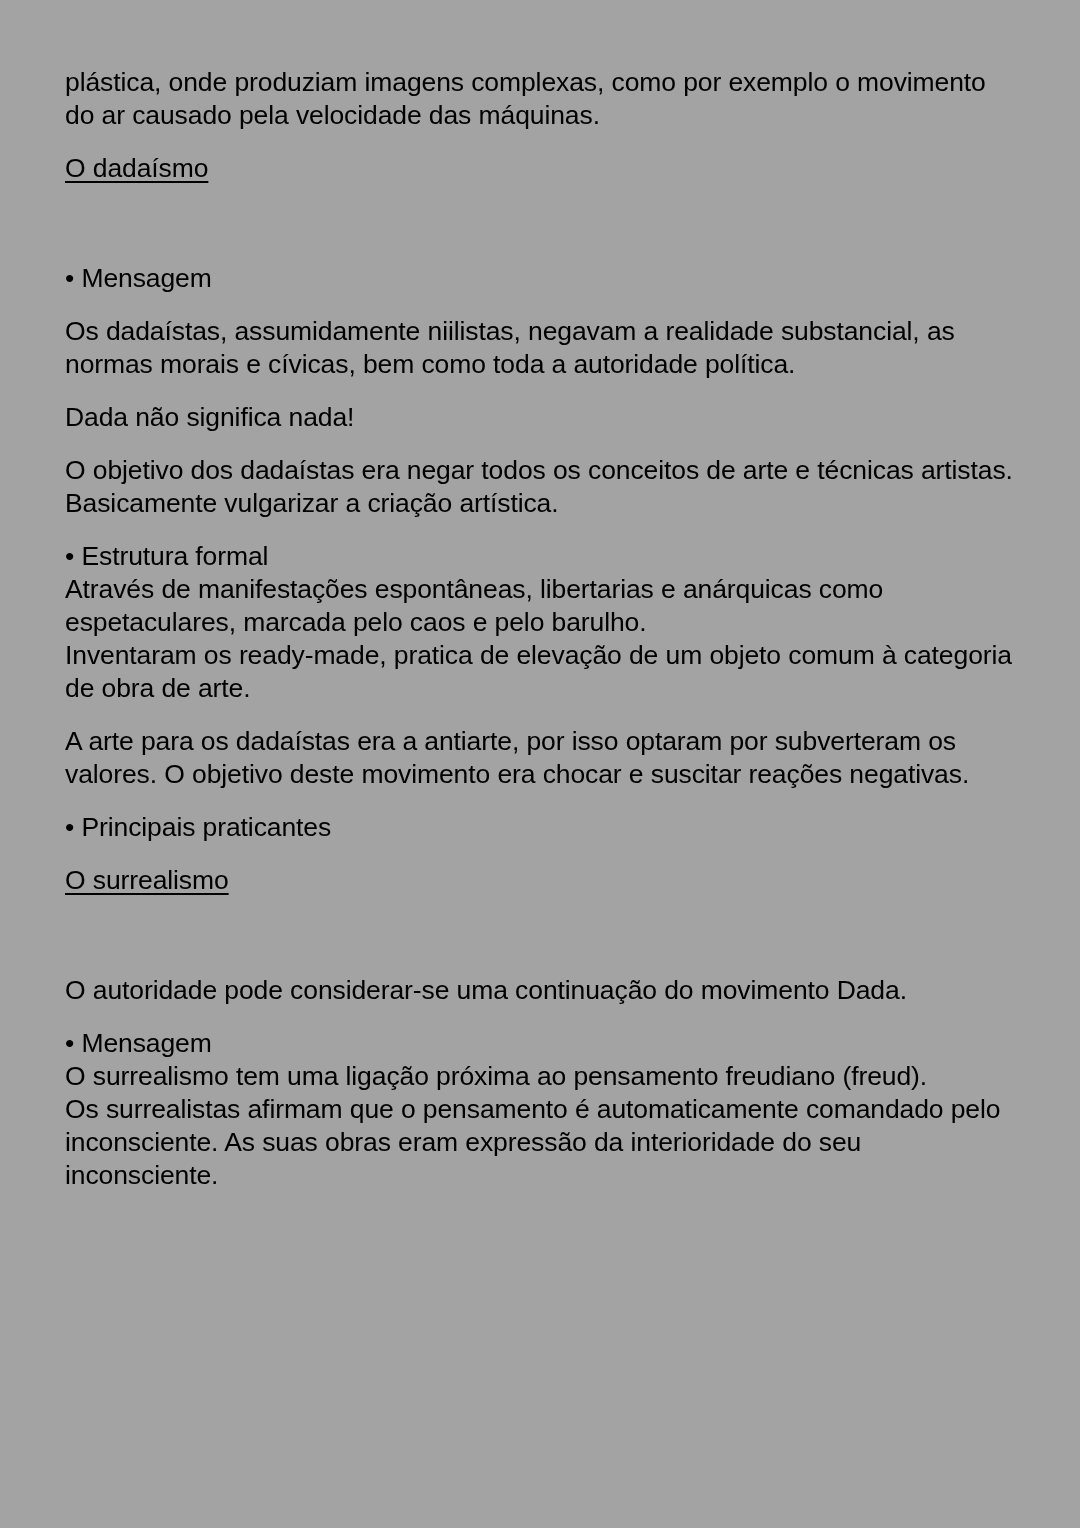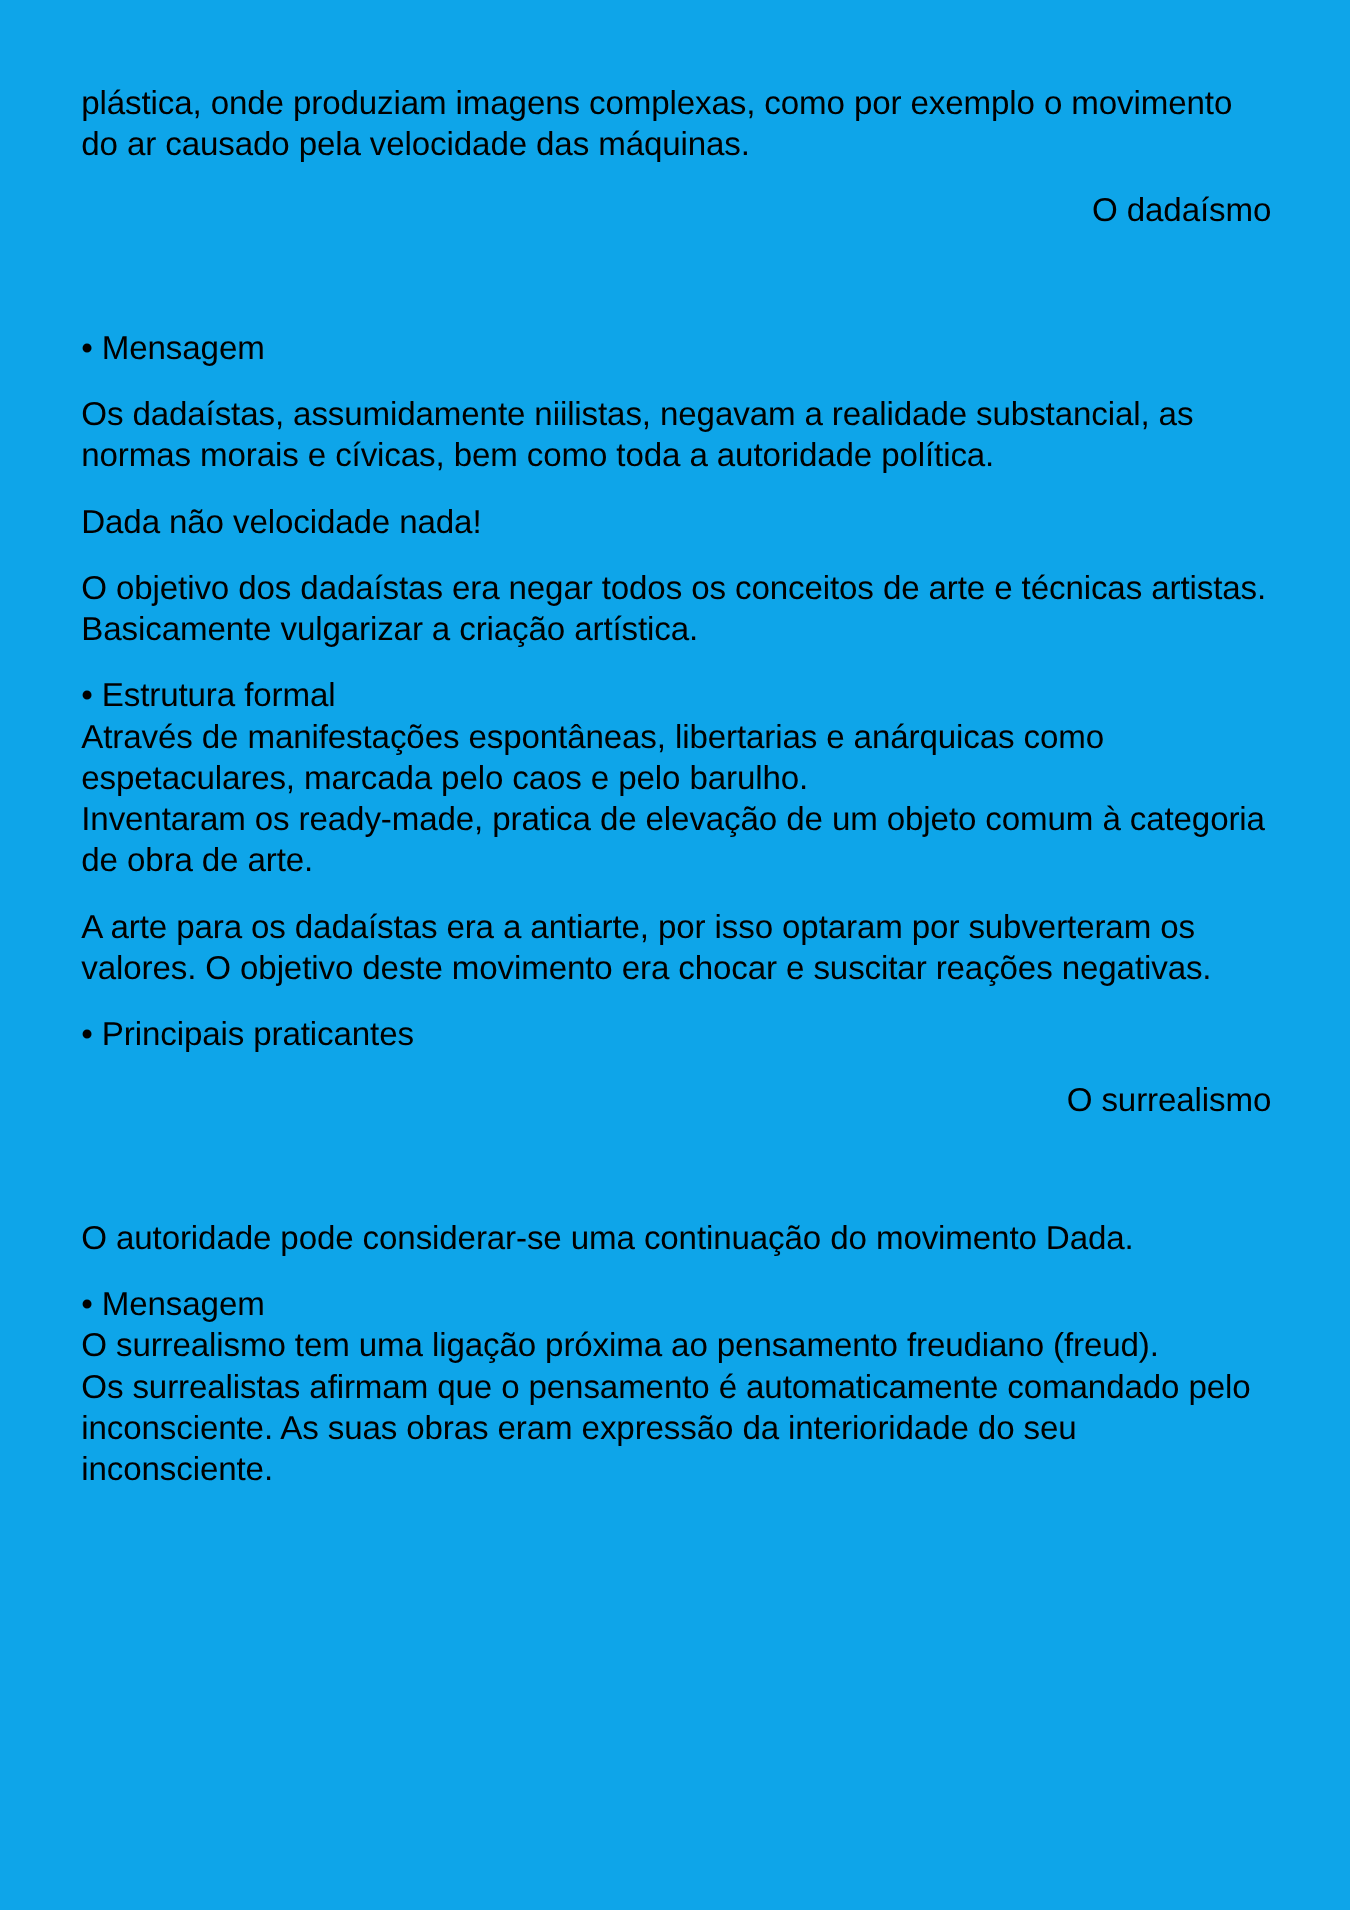--- a/index.html
+++ b/index.html
@@ -18,7 +18,7 @@
     position: relative;
     width: 1080px;
     height: 1528px;
-    background: #0ea5e9;
+    background: #a3a3a3;
     box-sizing: border-box;
     padding: 66px 65px 0 65px;
   }

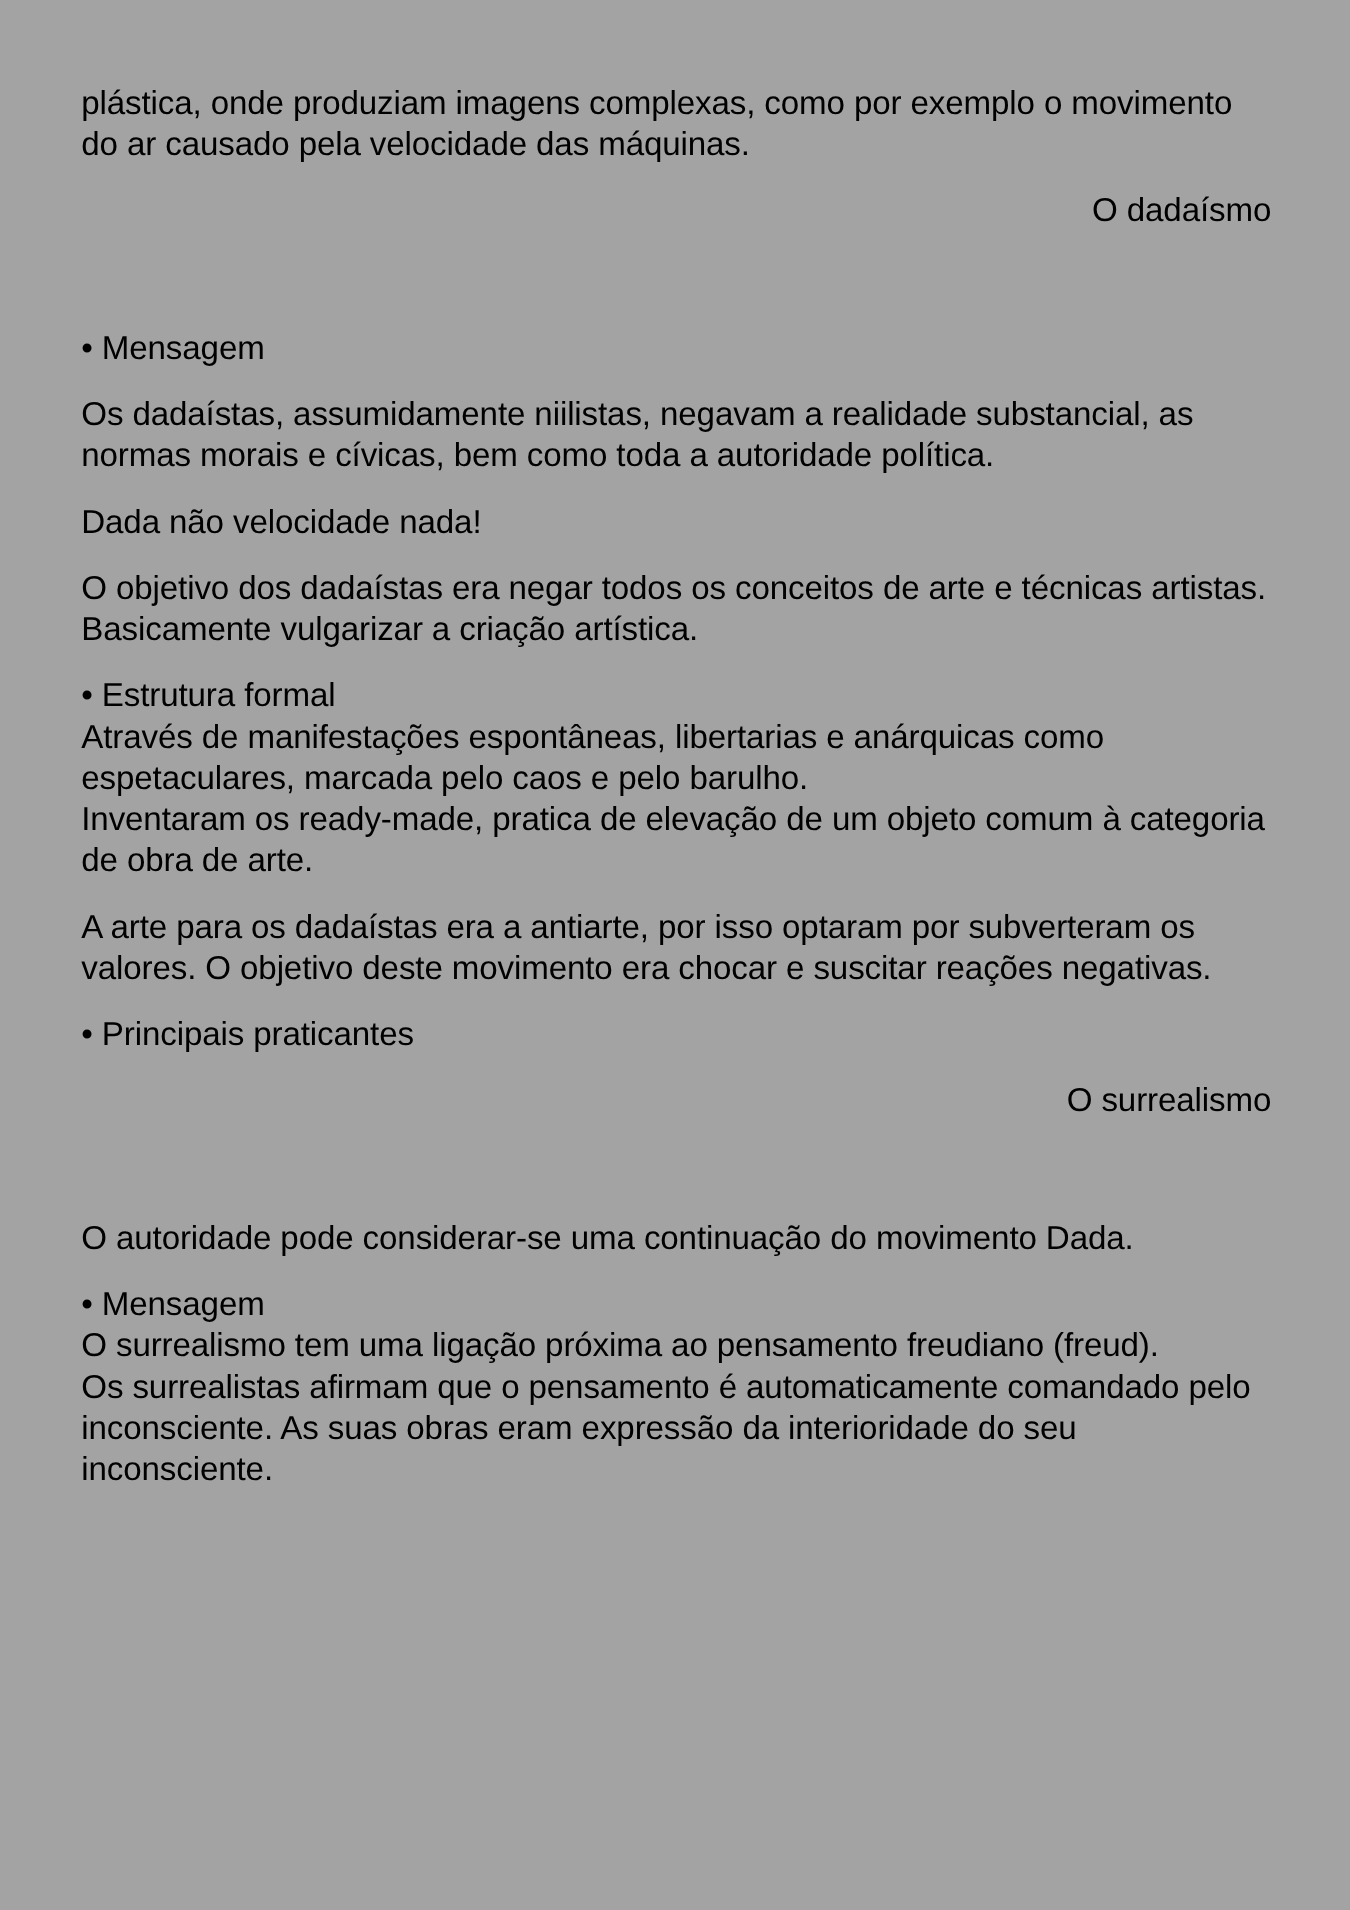--- a/index.html
+++ b/index.html
@@ -43,10 +43,10 @@
   }
   
   .heading {
+    text-decoration: underline;
     text-underline-offset: 4px;
     text-decoration-thickness: 2px;
     margin-bottom: 20px;
-    text-align: right;
   }
   
   .spacer {

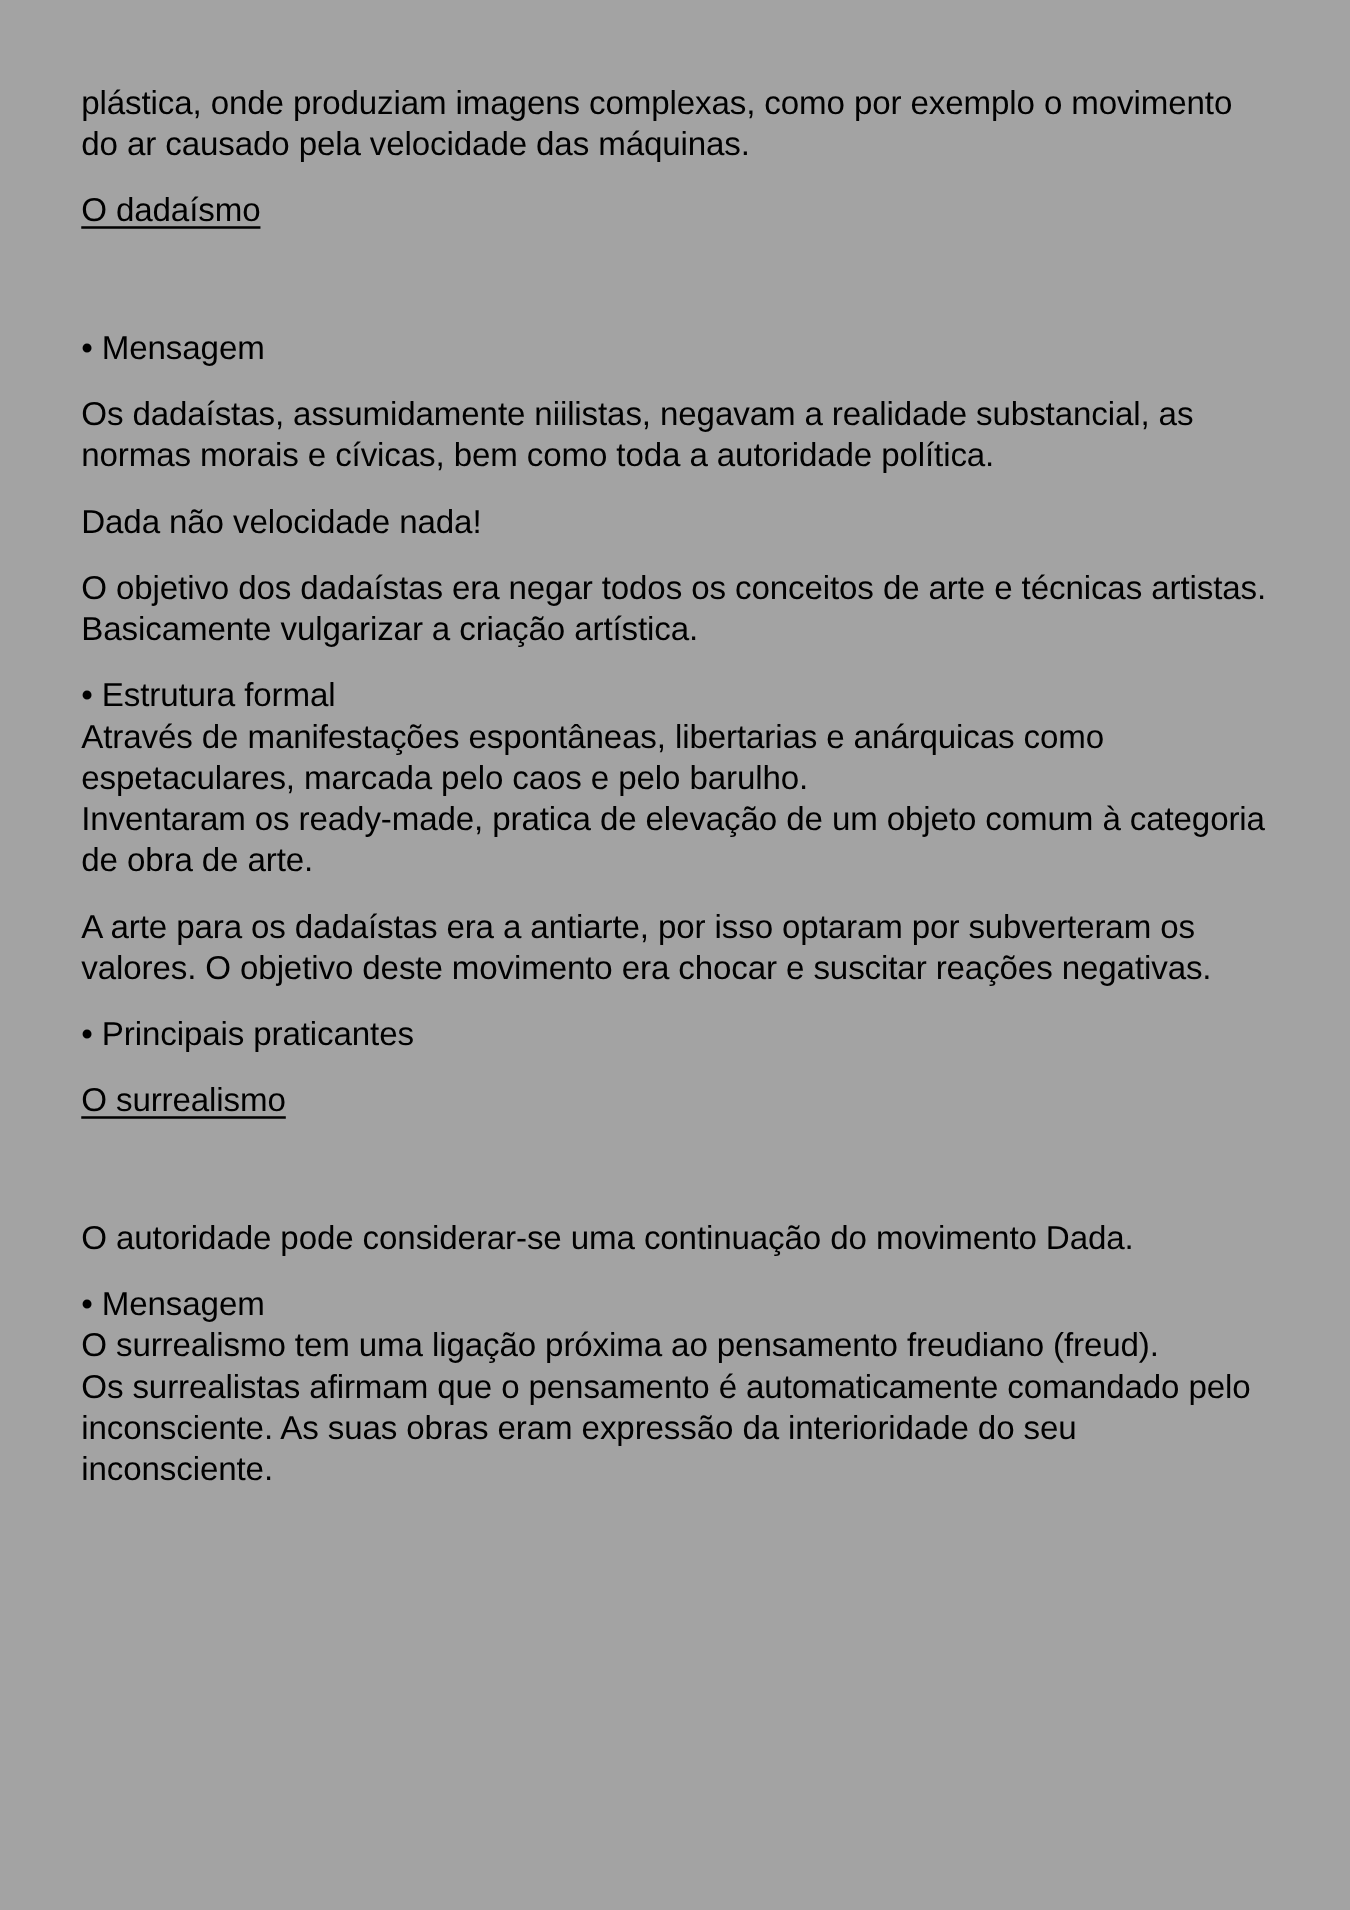--- a/index.html
+++ b/index.html
@@ -68,7 +68,7 @@
 
     <p class="block para">Os dadaístas, assumidamente niilistas, negavam a realidade substancial, as normas morais e cívicas, bem como toda a autoridade política.</p>
 
-    <p class="block para">Dada não velocidade nada!</p>
+    <p class="block para">Dada não significa nada!</p>
 
     <p class="block para">O objetivo dos dadaístas era negar todos os conceitos de arte e técnicas artistas. Basicamente vulgarizar a criação artística.</p>
 

